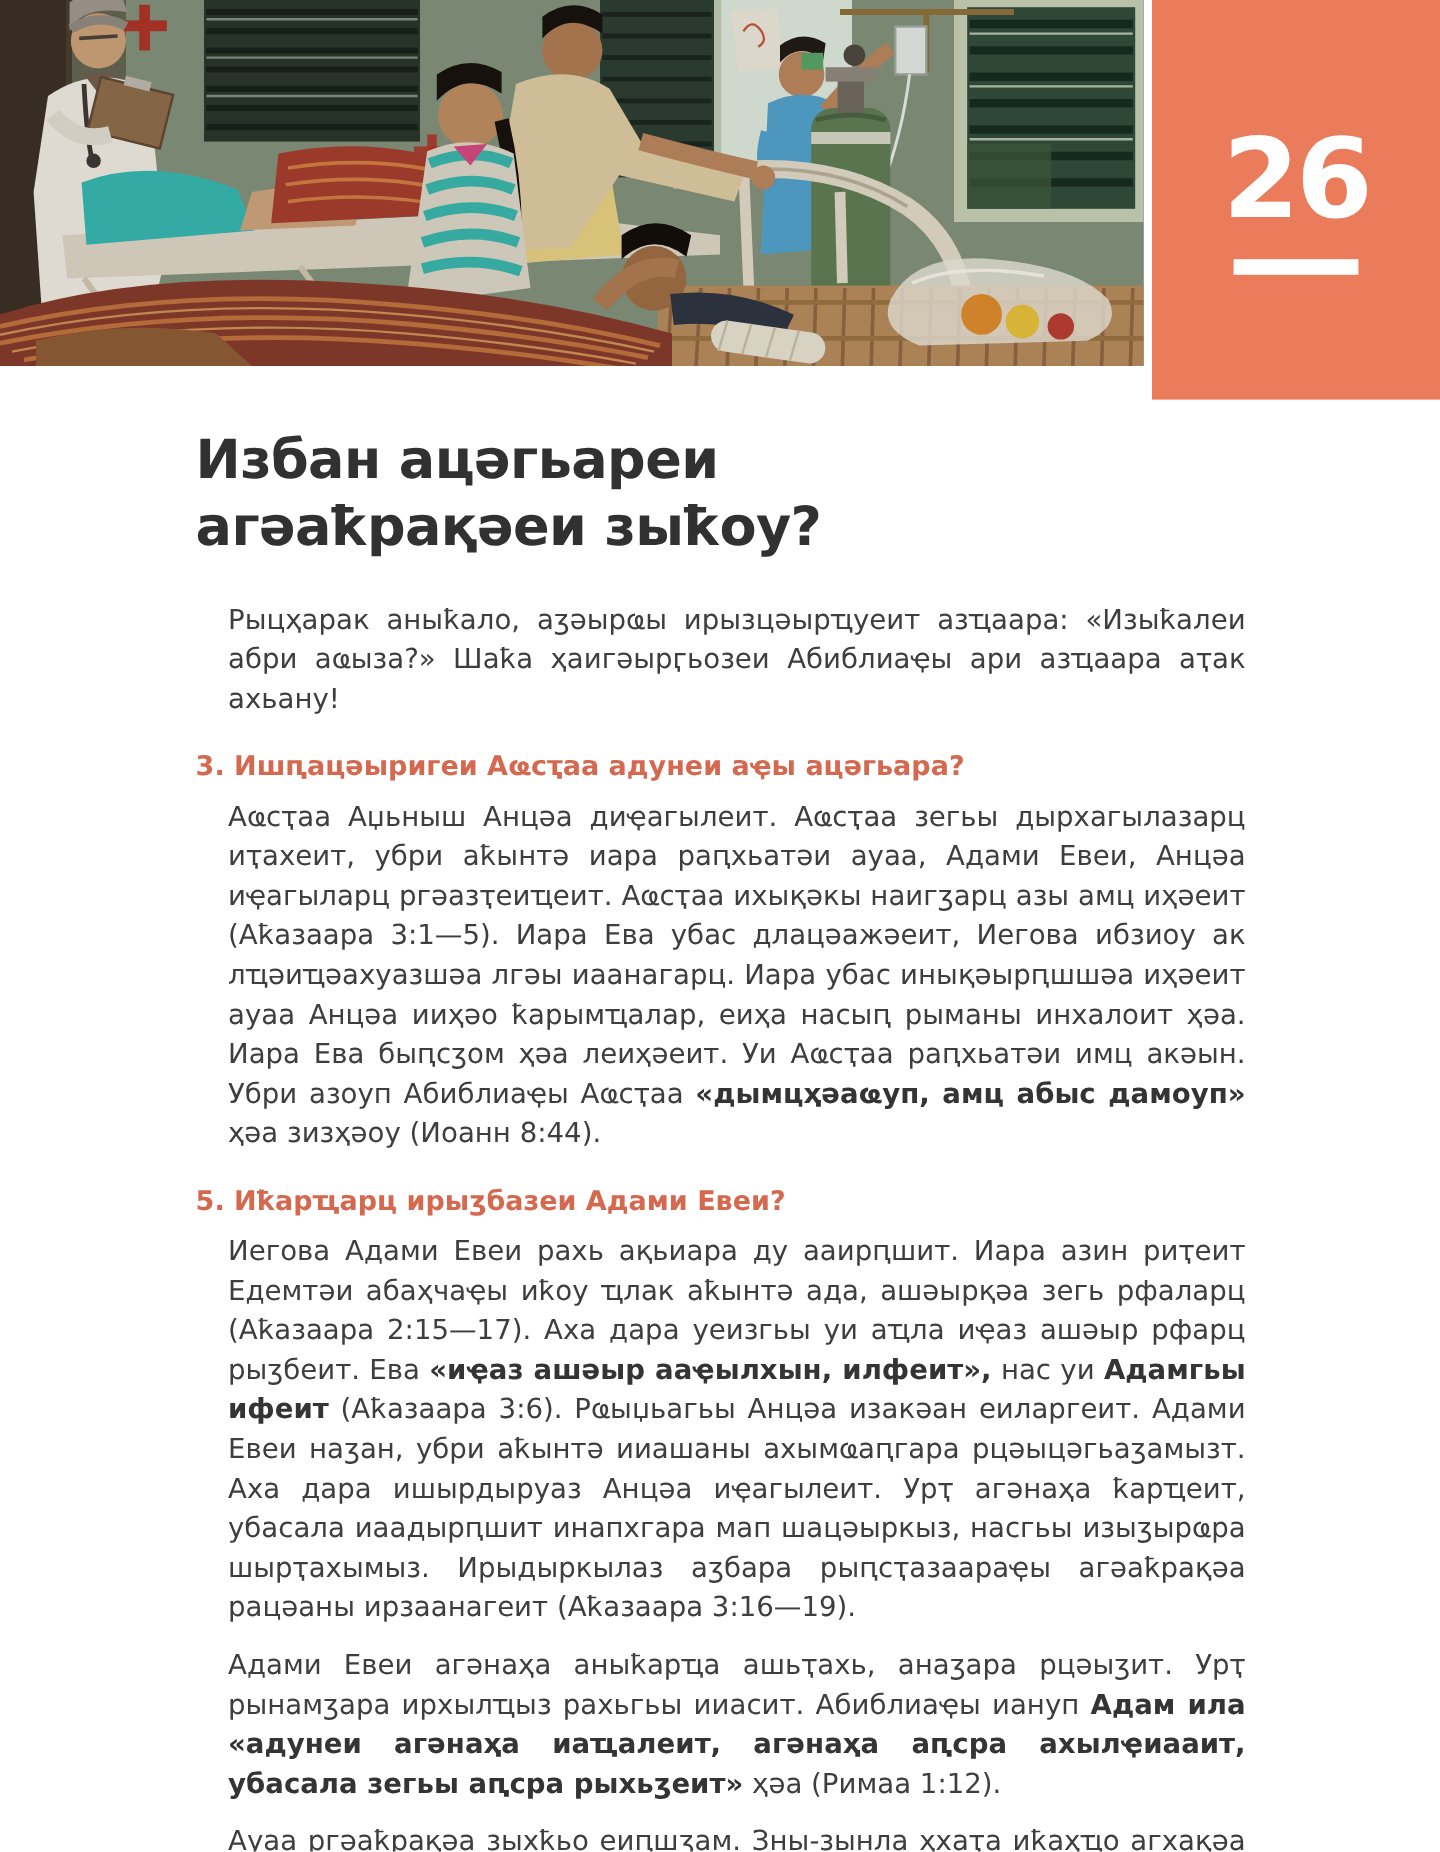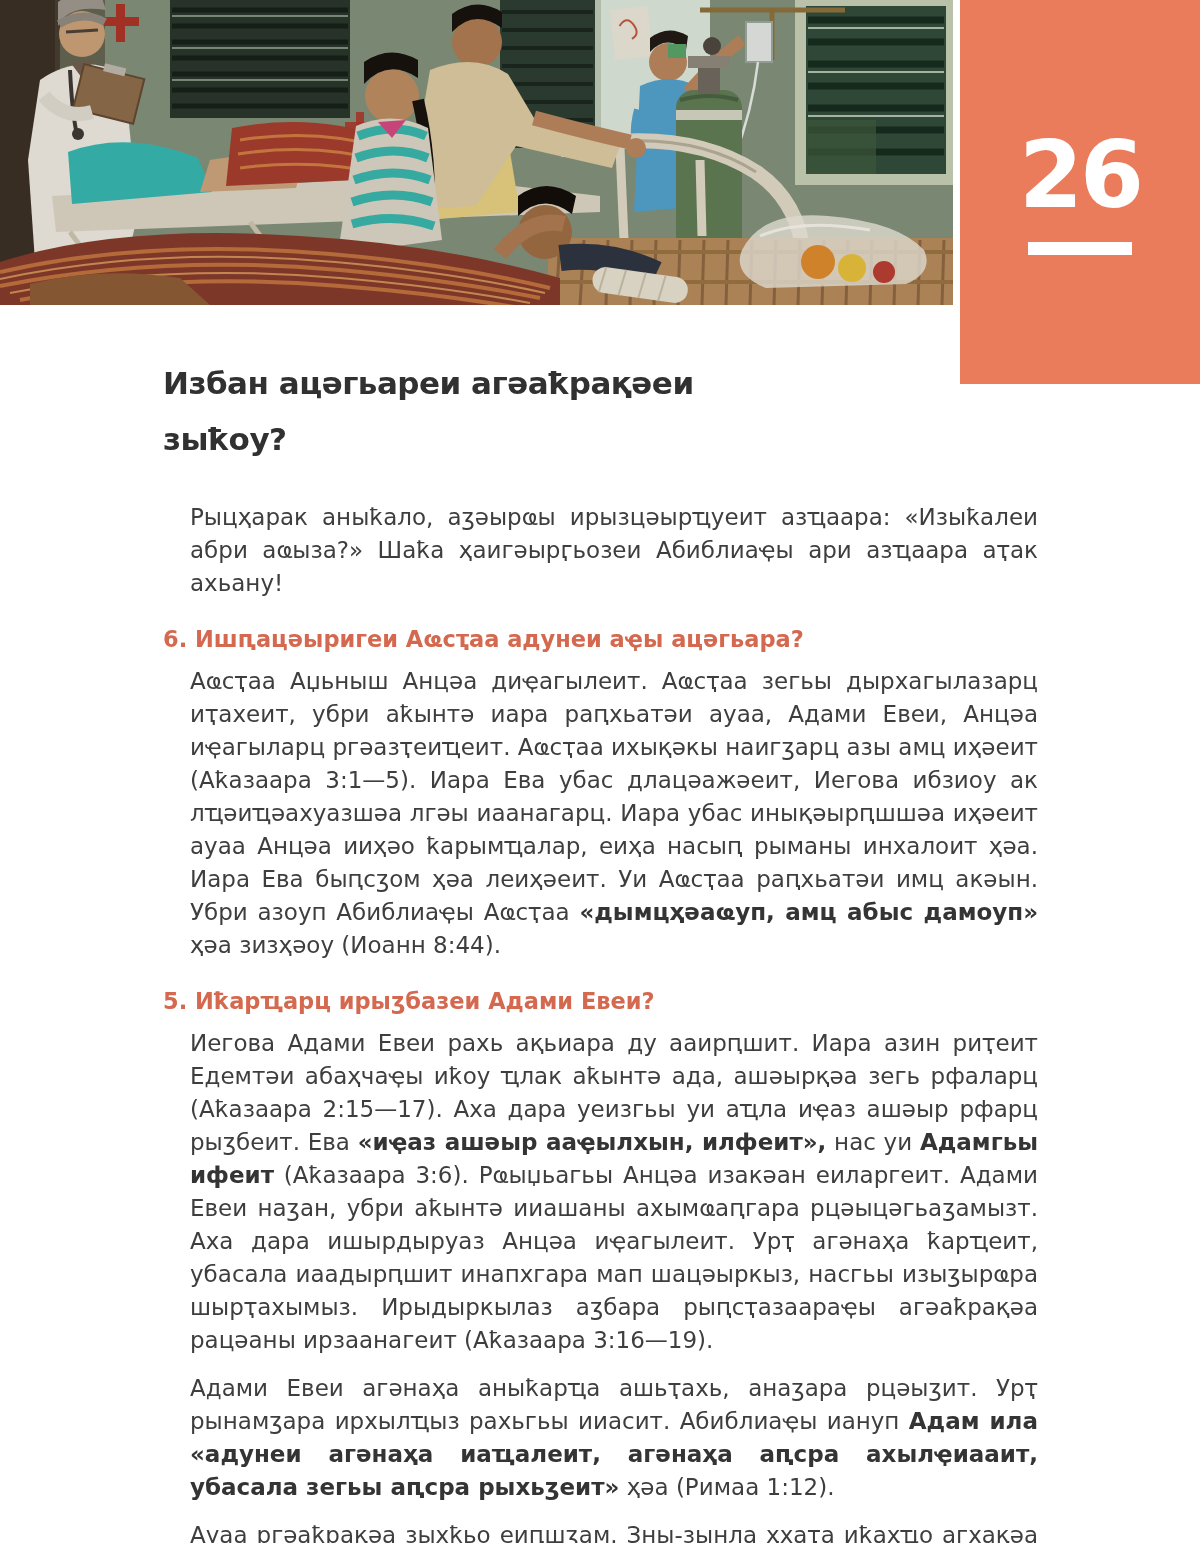--- a/index.html
+++ b/index.html
@@ -11,7 +11,7 @@
   
   .photo-wrap{position:absolute;left:0;top:0;width:953px;height:305px;overflow:hidden;background:#70806c;}
   .banner{
-    position:absolute;left:960px;top:0;width:240px;height:384px;
+    position:absolute;left:960px;top:0;width:240px;height:333px;
     background:var(--banner,#ea7c5c);
     display:flex;flex-direction:column;align-items:center;justify-content:center;
   }

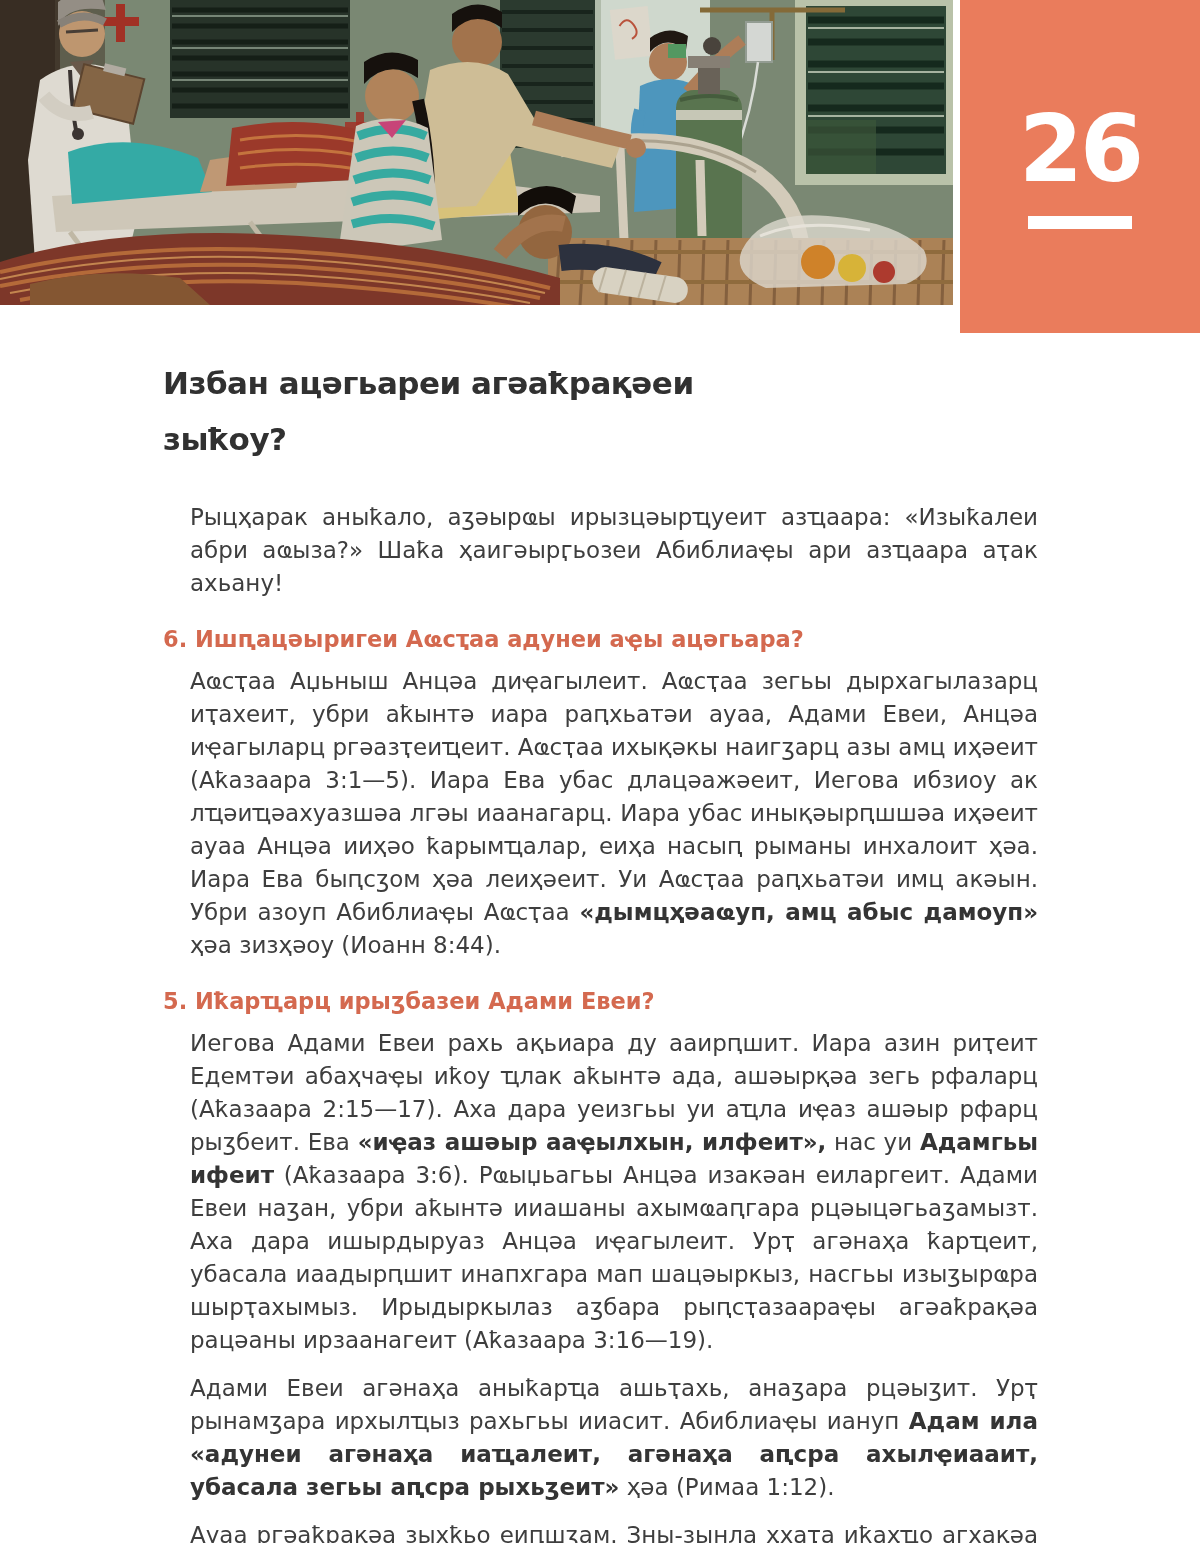--- a/index.html
+++ b/index.html
@@ -21,7 +21,7 @@
   .content{position:absolute;left:163px;top:305px;width:875px;}
   h1.title{
     margin:50px 0 0 0;max-width:650px;
-    font-size:31px;line-height:56px;font-weight:bold;letter-spacing:-0.5px;color:#313131;
+    font-size:45px;line-height:56px;font-weight:bold;letter-spacing:-0.5px;color:#313131;
   }
   .intro{margin:34px 0 0 0;}
   p.bodytext,p.intro{

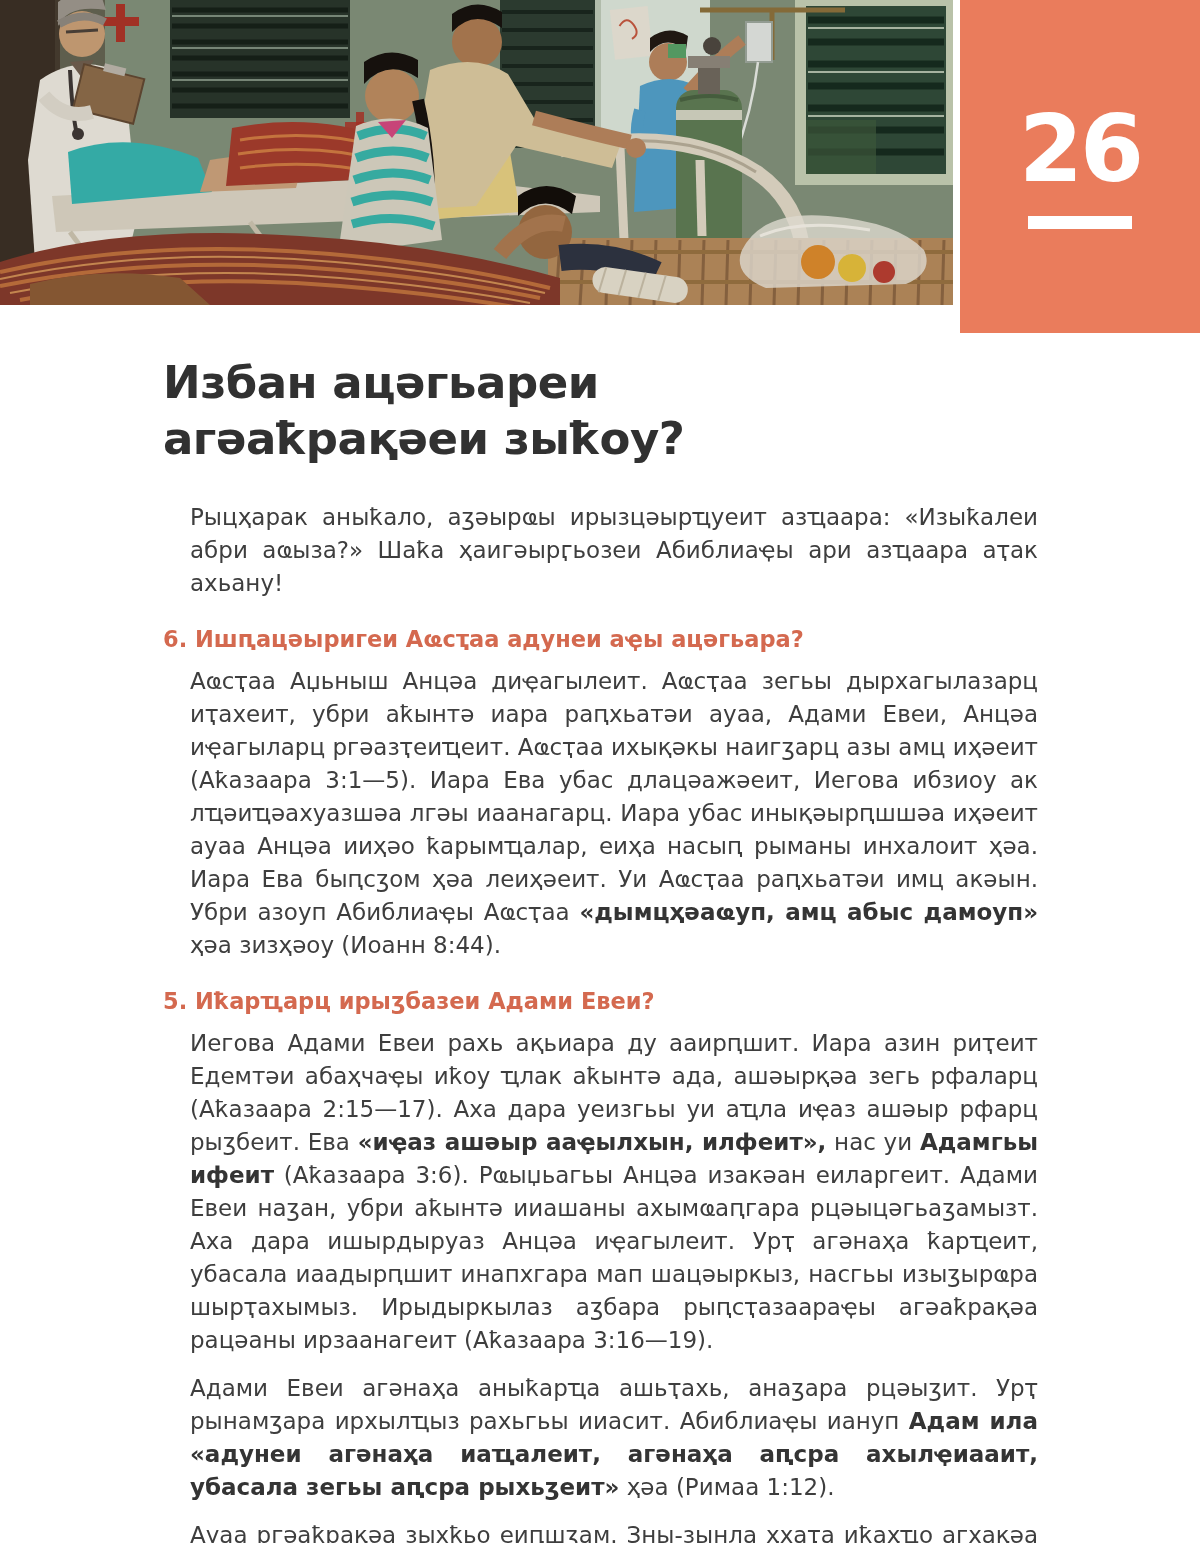--- a/index.html
+++ b/index.html
@@ -281,7 +281,7 @@
   <h1 class="title">Избан ацәгьареи агәаҟрақәеи зыҟоу?</h1>
   <p class="intro">Рыцҳарак аныҟало, аӡәырҩы ирызцәырҵуеит азҵаара: «Изыҟалеи абри аҩыза?» Шаҟа ҳаигәырӷьозеи Абиблиаҿы ари азҵаара аҭак ахьану!</p>
   <div>
-      <h2 class="sec">6. Ишԥацәыригеи Аҩсҭаа адунеи аҿы ацәгьара?</h2>
+      <h2 class="sec">3. Ишԥацәыригеи Аҩсҭаа адунеи аҿы ацәгьара?</h2>
       <p class="bodytext"><span>Аҩсҭаа Аџьныш Анцәа диҿагылеит. Аҩсҭаа зегьы дырхагылазарц иҭахеит, убри аҟынтә иара раԥхьатәи ауаа, Адами Евеи, Анцәа иҿагыларц ргәазҭеиҵеит. Аҩсҭаа ихықәкы наигӡарц азы амц иҳәеит (Аҟазаара 3:1—5). Иара Ева убас длацәажәеит, Иегова ибзиоу ак лҵәиҵәахуазшәа лгәы иаанагарц. Иара убас инықәырԥшшәа иҳәеит ауаа Анцәа ииҳәо ҟарымҵалар, еиҳа насыԥ рыманы инхалоит ҳәа. Иара Ева быԥсӡом ҳәа леиҳәеит. Уи Аҩсҭаа раԥхьатәи имц акәын. Убри азоуп Абиблиаҿы Аҩсҭаа </span><span class="b">«дымцҳәаҩуп, амц абыс дамоуп»</span><span> ҳәа зизҳәоу (Иоанн 8:44).</span></p>
       <h2 class="sec">5. Иҟарҵарц ирыӡбазеи Адами Евеи?</h2>
       <p class="bodytext"><span>Иегова Адами Евеи рахь ақьиара ду ааирԥшит. Иара азин риҭеит Едемтәи абаҳчаҿы иҟоу ҵлак аҟынтә ада, ашәырқәа зегь рфаларц (Аҟазаара 2:15—17). Аха дара уеизгьы уи аҵла иҿаз ашәыр рфарц рыӡбеит. Ева </span><span class="b">«иҿаз ашәыр ааҿылхын, илфеит»,</span><span> нас уи </span><span class="b">Адамгьы ифеит</span><span> (Аҟазаара 3:6). Рҩыџьагьы Анцәа изакәан еиларгеит. Адами Евеи наӡан, убри аҟынтә ииашаны ахымҩаԥгара рцәыцәгьаӡамызт. Аха дара ишырдыруаз Анцәа иҿагылеит. Урҭ агәнаҳа ҟарҵеит, убасала иаадырԥшит инапхгара мап шацәыркыз, насгьы изыӡырҩра шырҭахымыз. Ирыдыркылаз аӡбара рыԥсҭазаараҿы агәаҟрақәа рацәаны ирзаанагеит (Аҟазаара 3:16—19).</span></p>

